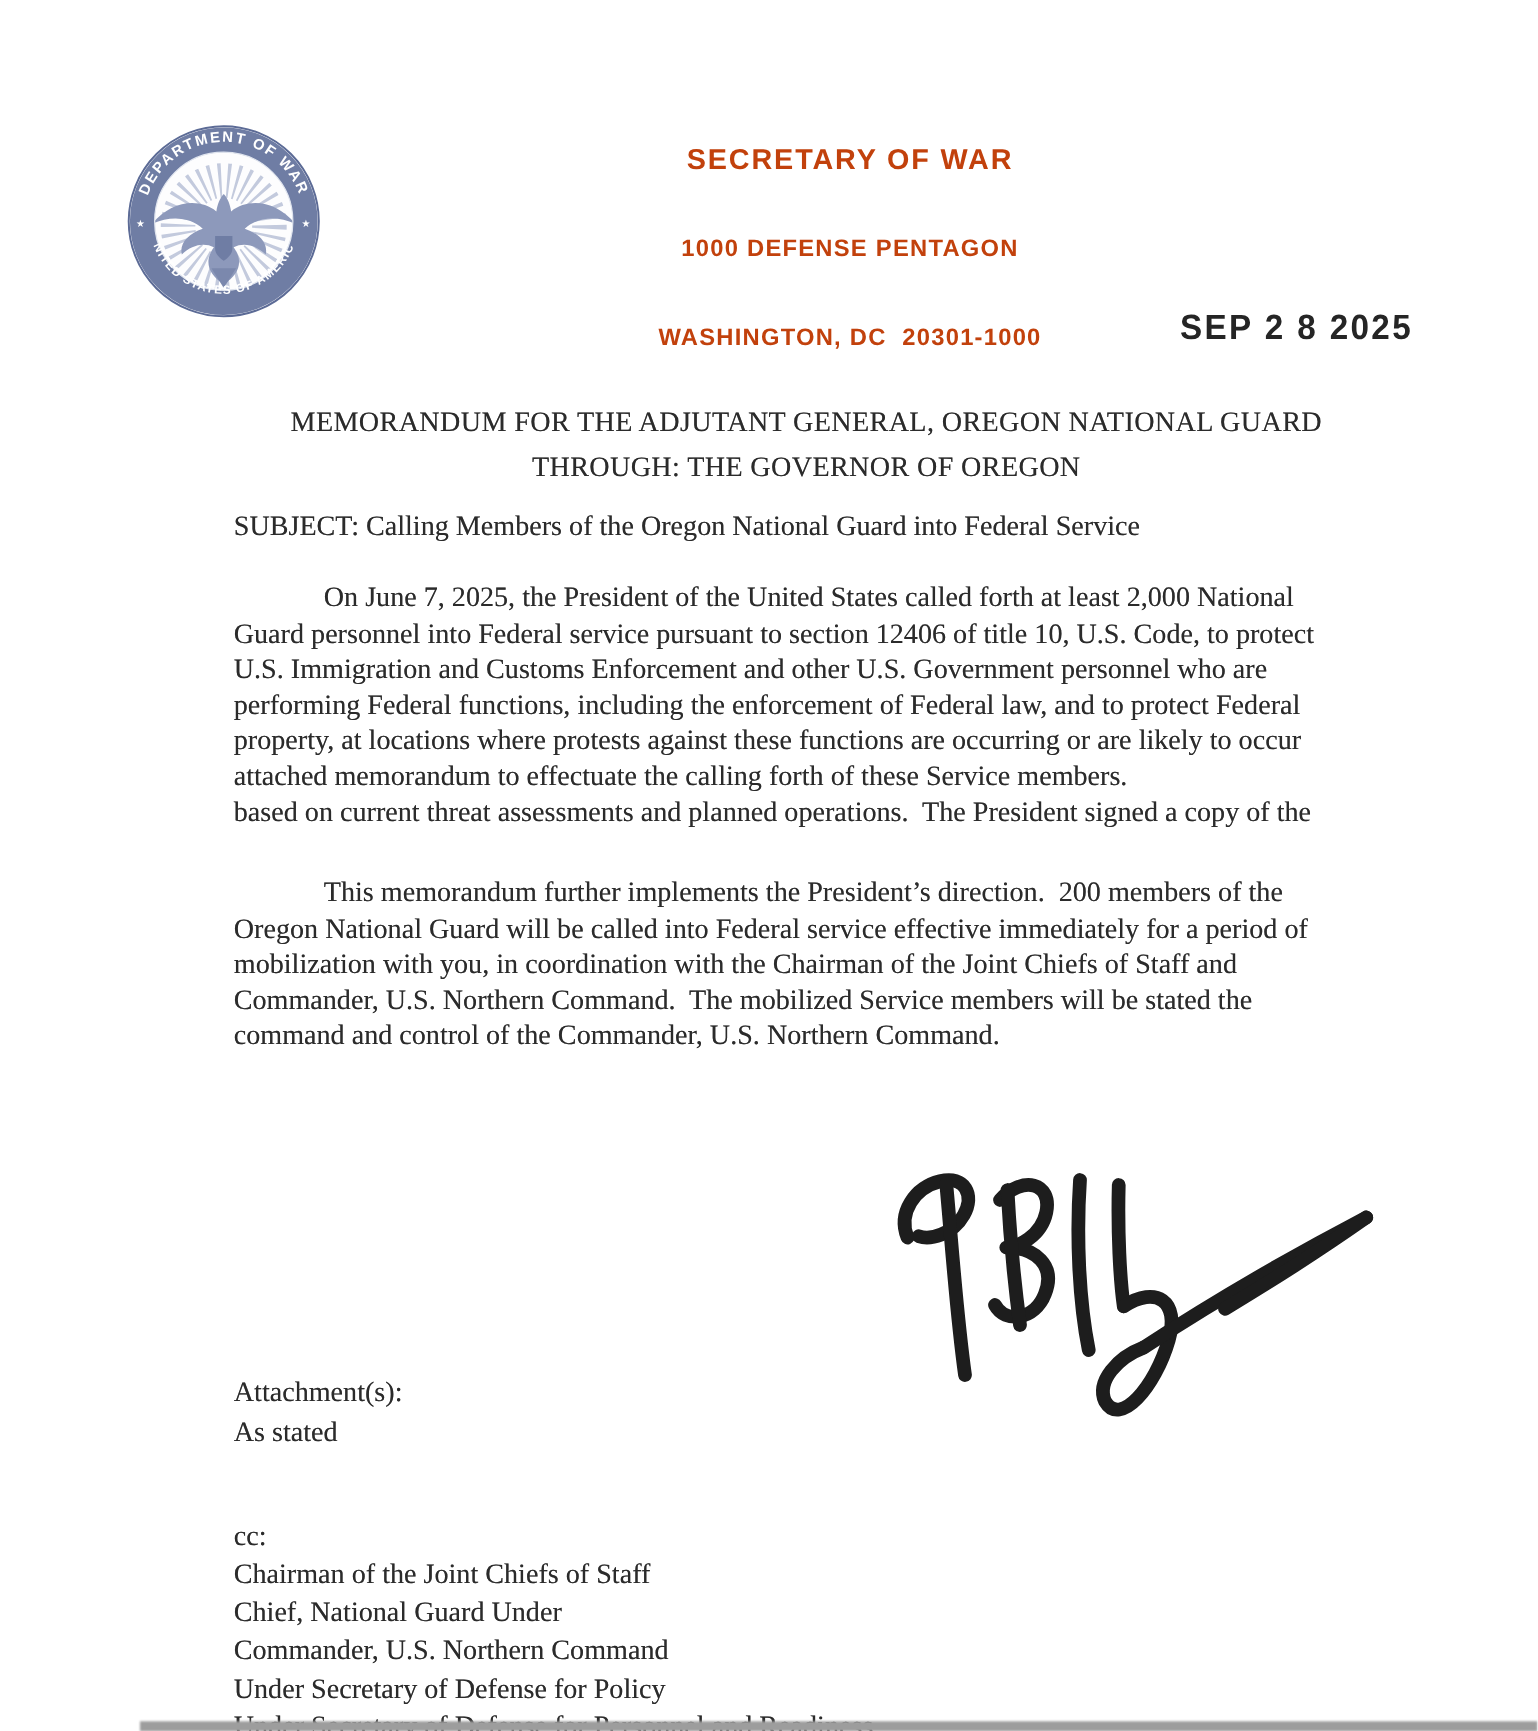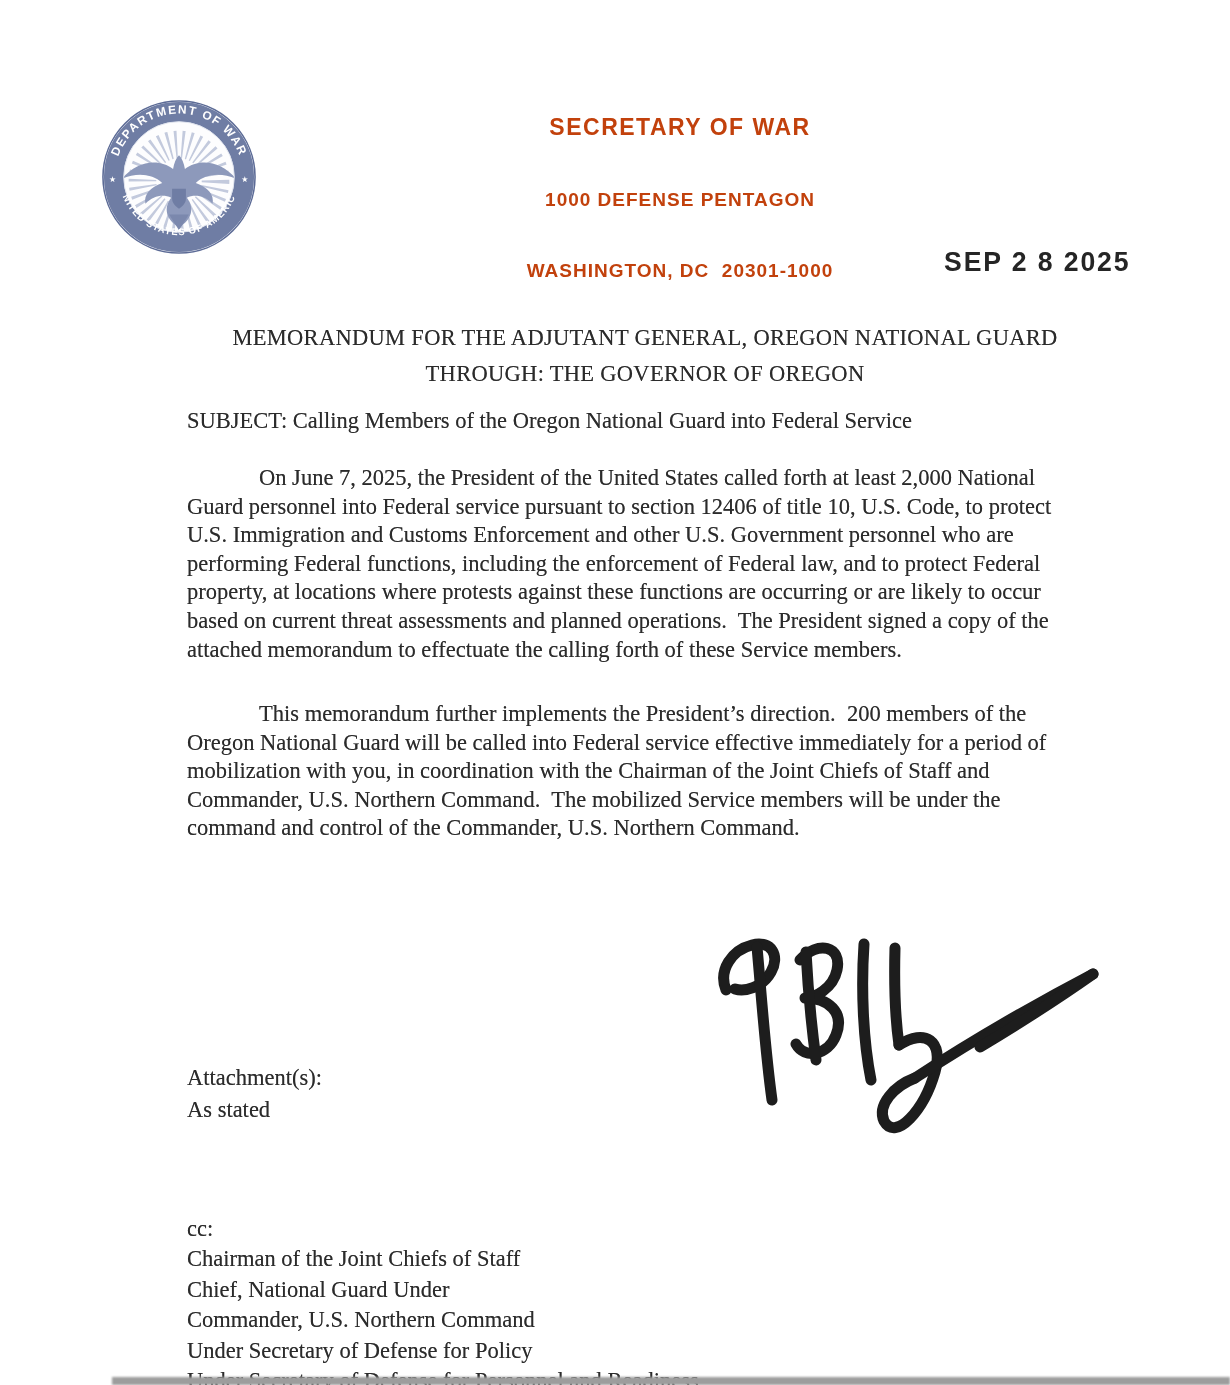--- a/index.html
+++ b/index.html
@@ -95,8 +95,8 @@
   <div class="serif-line">U.S. Immigration and Customs Enforcement and other U.S. Government personnel who are</div>
   <div class="serif-line">performing Federal functions, including the enforcement of Federal law, and to protect Federal</div>
   <div class="serif-line">property, at locations where protests against these functions are occurring or are likely to occur</div>
+  <div class="serif-line">attached memorandum to effectuate the calling forth of these Service members.</div>
   <div class="serif-line">based on current threat assessments and planned operations.  The President signed a copy of the</div>
-  <div class="serif-line">attached memorandum to effectuate the calling forth of these Service members.</div>
 </div>
 
 <div class="abs para2">

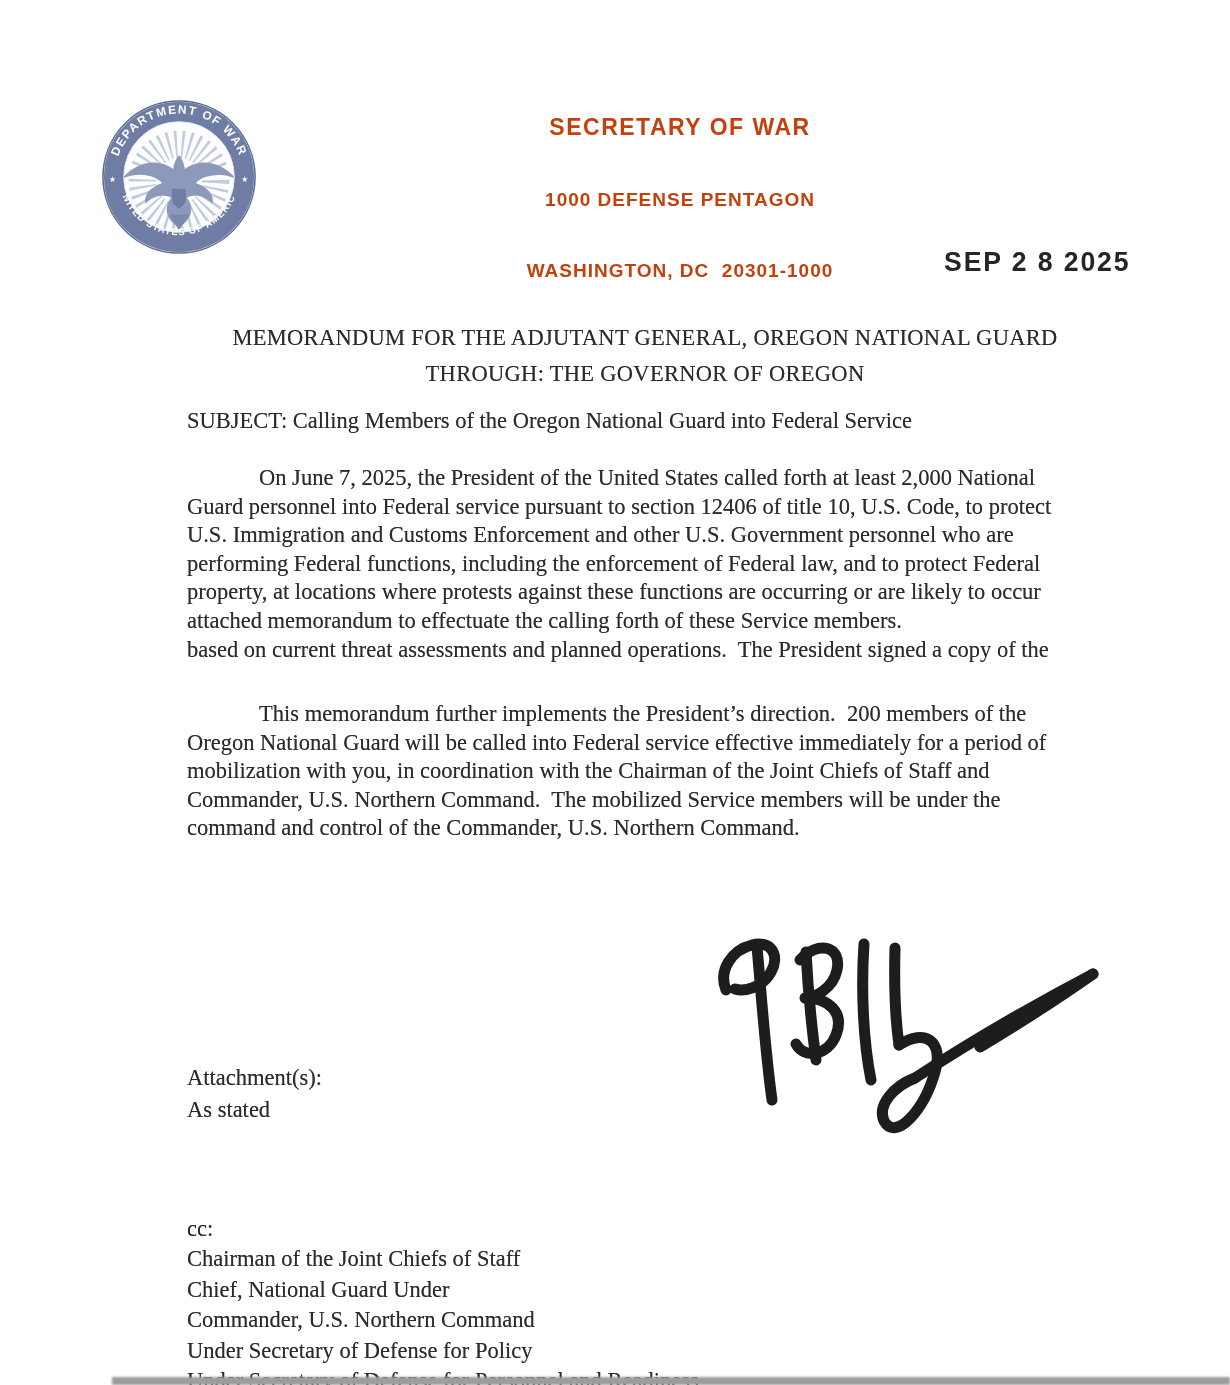--- a/index.html
+++ b/index.html
@@ -103,7 +103,7 @@
   <div class="serif-line indent">This memorandum further implements the President’s direction.  200 members of the</div>
   <div class="serif-line">Oregon National Guard will be called into Federal service effective immediately for a period of</div>
   <div class="serif-line">mobilization with you, in coordination with the Chairman of the Joint Chiefs of Staff and</div>
-  <div class="serif-line">Commander, U.S. Northern Command.  The mobilized Service members will be under the</div>
+  <div class="serif-line">Commander, U.S. Northern Command.  The mobilized Service members will be stated the</div>
   <div class="serif-line">command and control of the Commander, U.S. Northern Command.</div>
 </div>
 

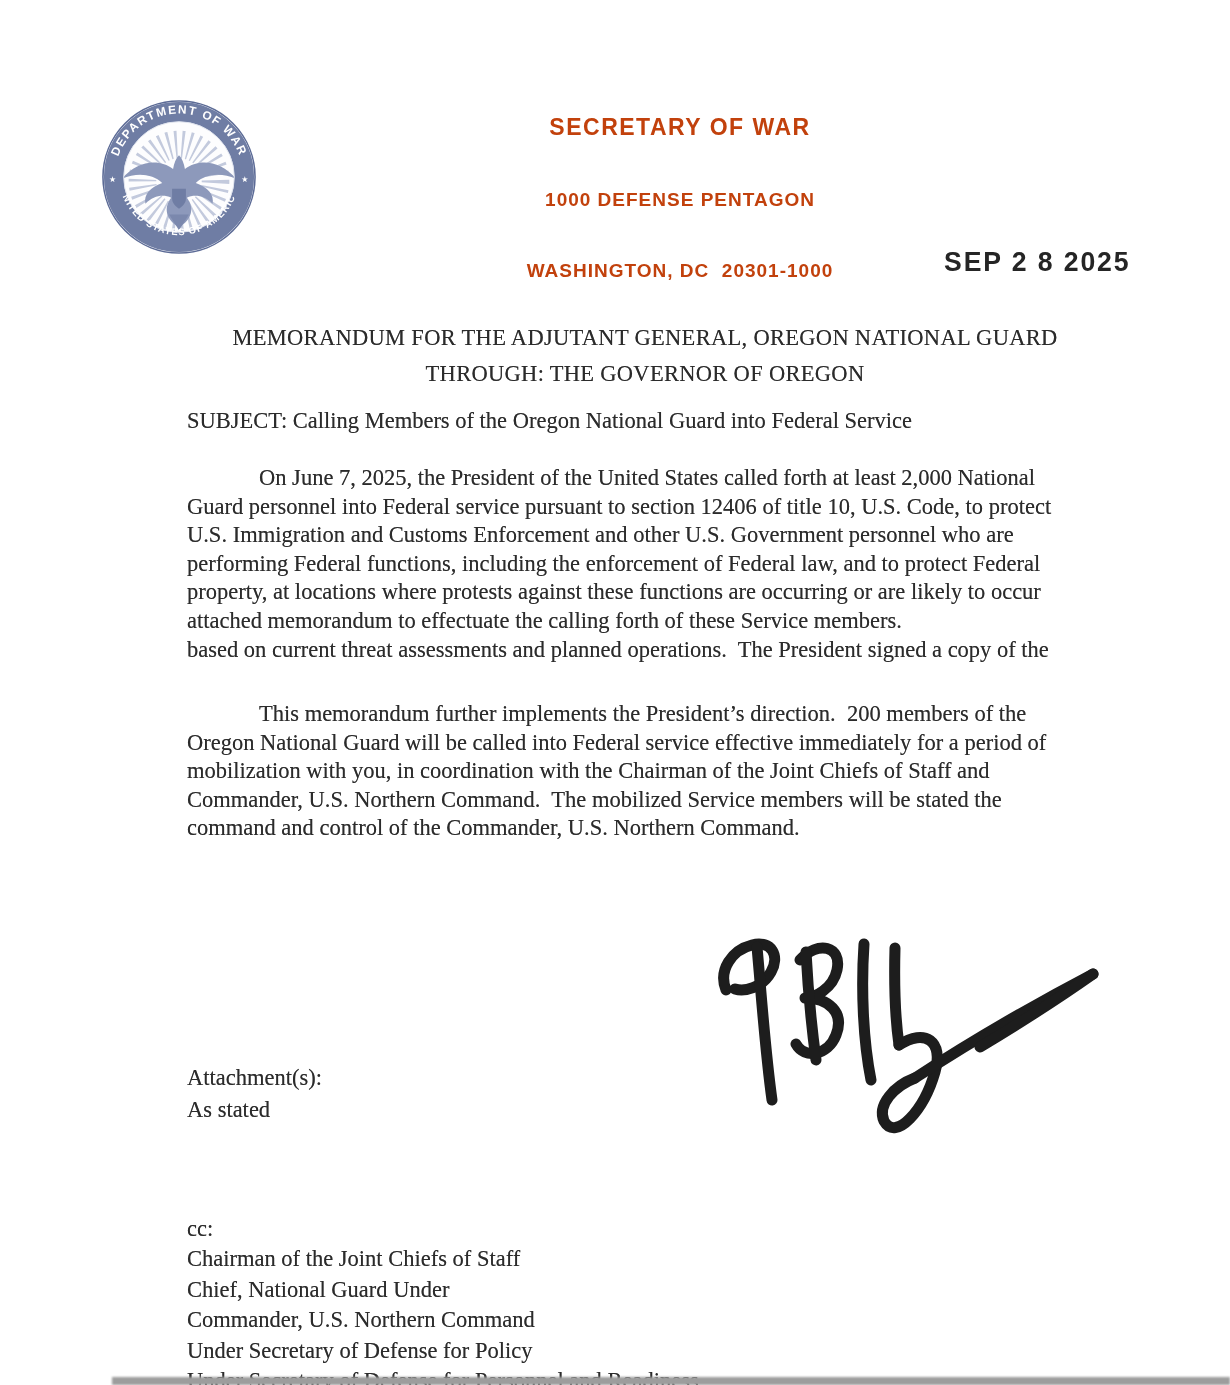--- a/index.html
+++ b/index.html
@@ -30,7 +30,7 @@
   .para1{left:187px;top:464px;}
   .para2{left:187px;top:700px;}
   .indent{padding-left:72px;}
-  .attach{left:187px;top:1062px;}
+  .attach{left:187px;top:1098px;}
   .attach .serif-line{line-height:32px;}
   .ccblk{left:187px;top:1214px;}
   .ccblk .serif-line{line-height:30.4px;}

